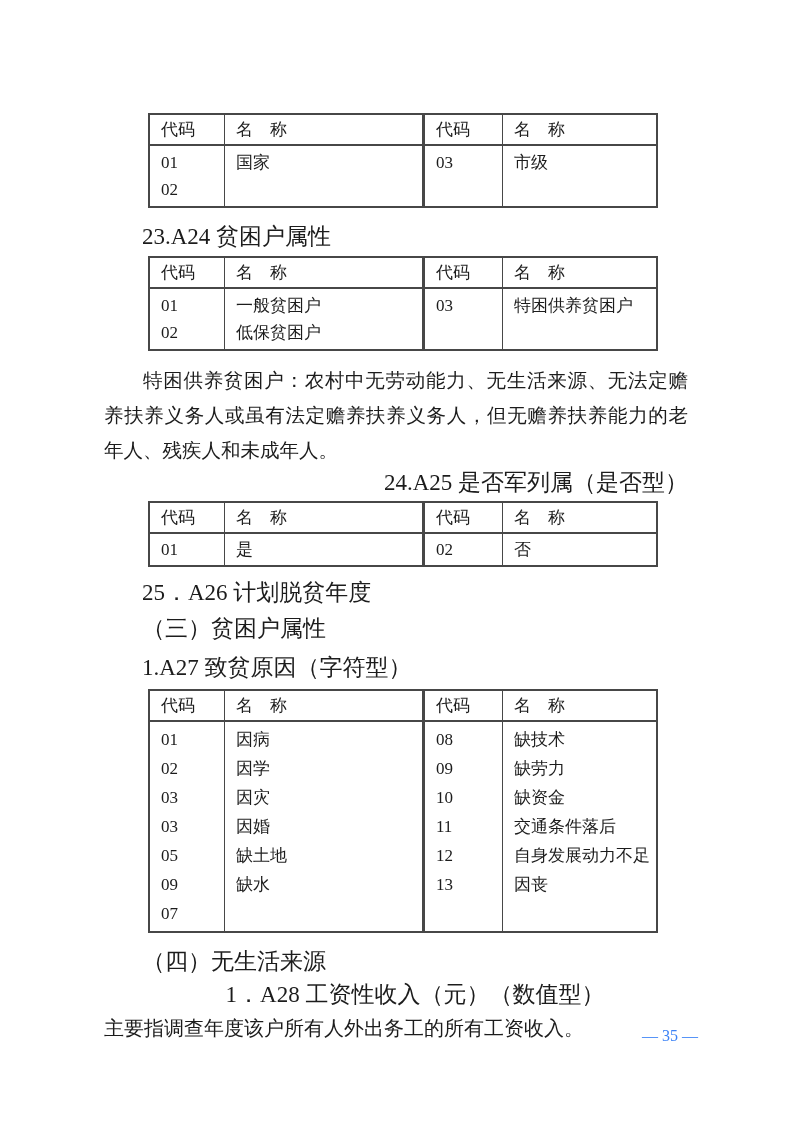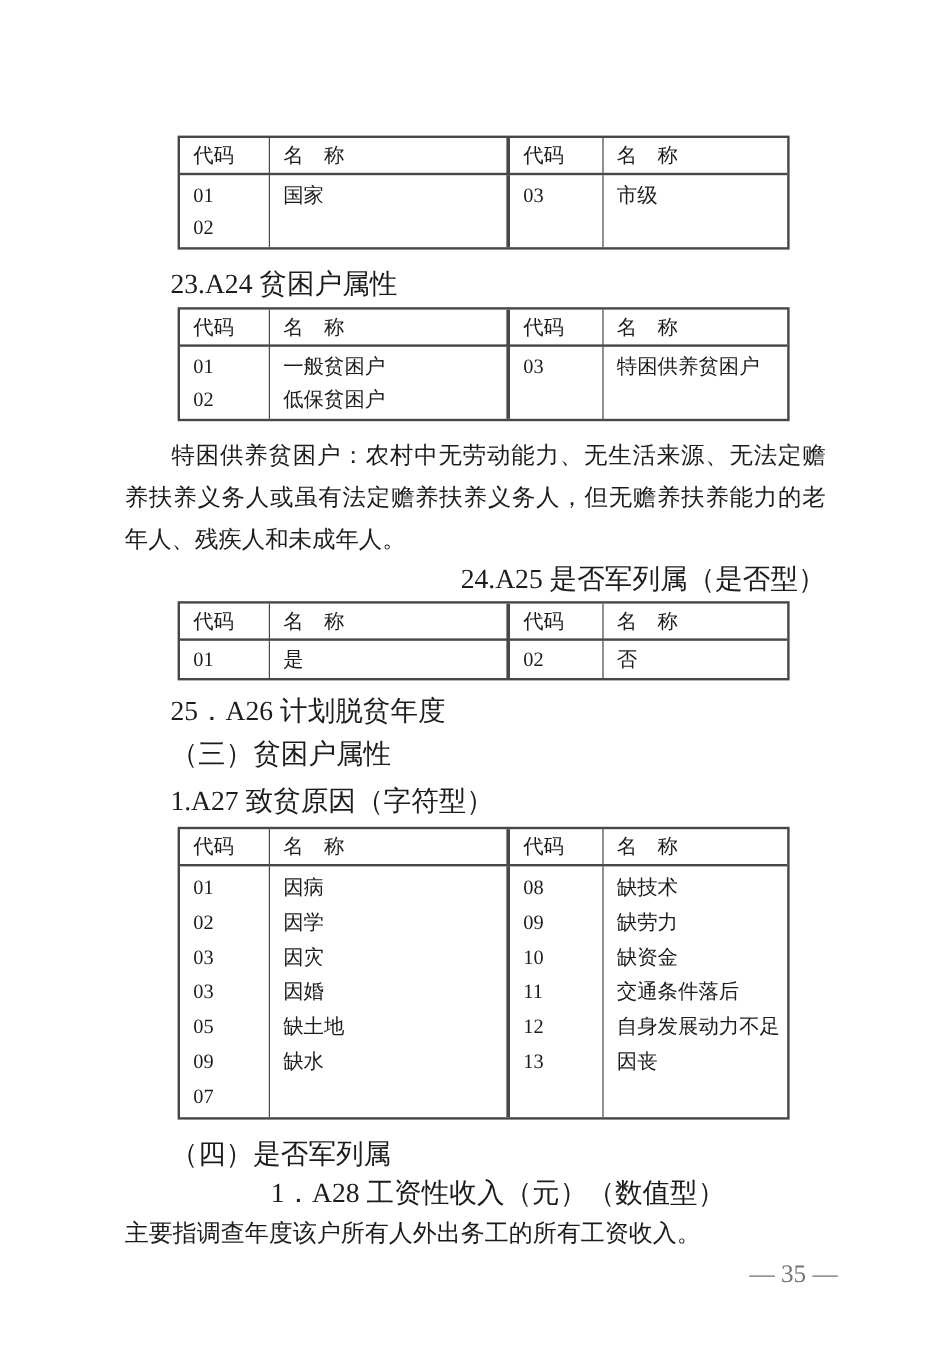--- a/index.html
+++ b/index.html
@@ -200,7 +200,7 @@
       </div>
     </div>
 
-    <div class="heading h-sec4">（四）是否军列属</div>
+    <div class="heading h-sec4">（四）无生活来源</div>
     <div class="heading h-a28">1．A28 工资性收入（元）（数值型）</div>
     <div class="heading note">主要指调查年度该户所有人外出务工的所有工资收入。</div>
 

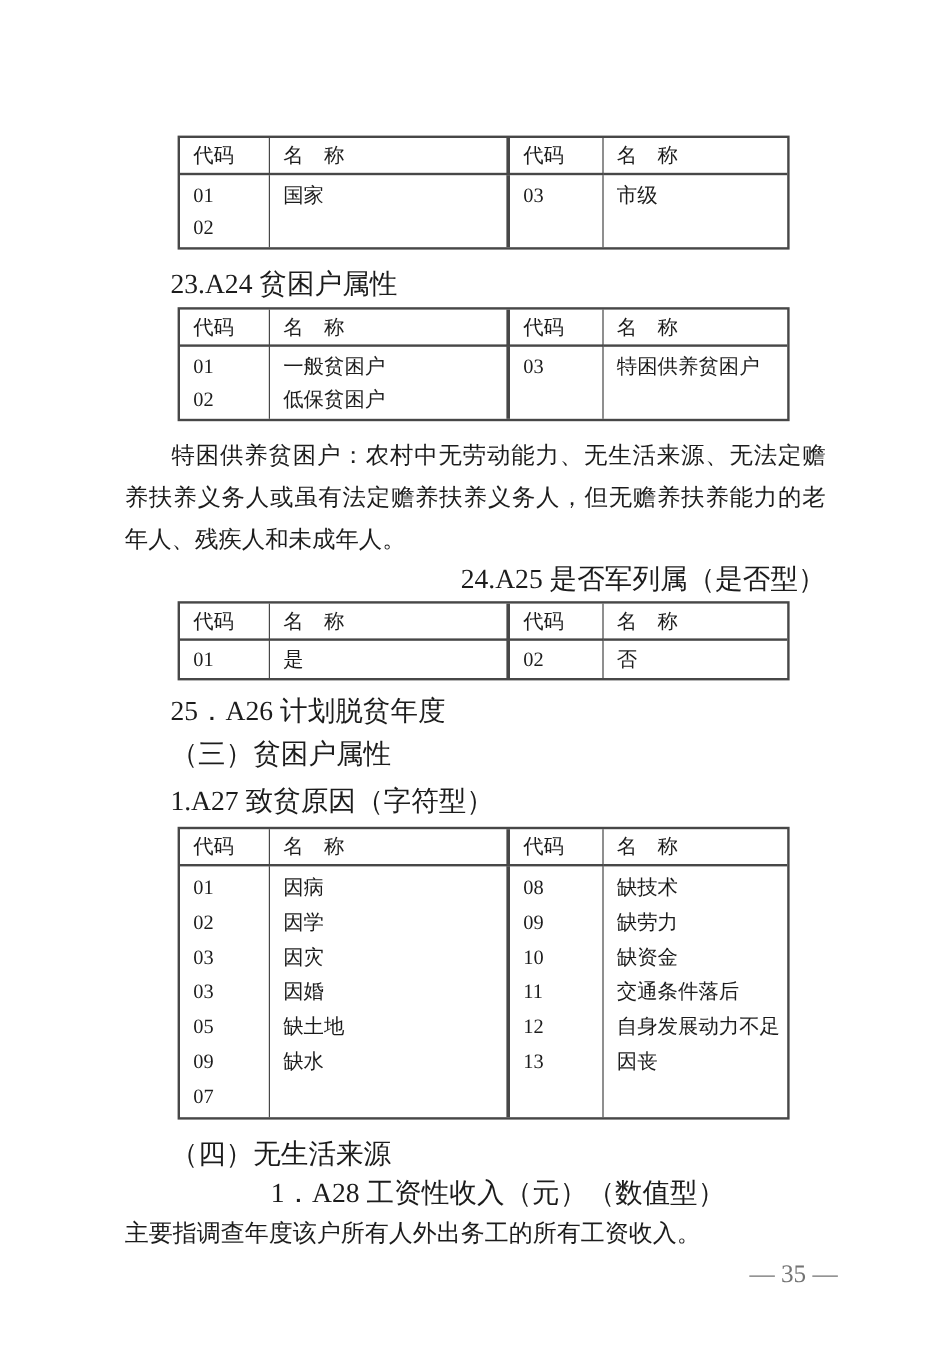--- a/index.html
+++ b/index.html
@@ -77,11 +77,10 @@
     position: absolute;
     top: 1026px;
     right: 95px;
-    font-size: 21px;
+    font-size: 16px;
     line-height: 20px;
-    color: #737373;
+    color: #3b82f6;
     white-space: nowrap;
-    margin-top: 25px;
   }
 </style>
 </head>

